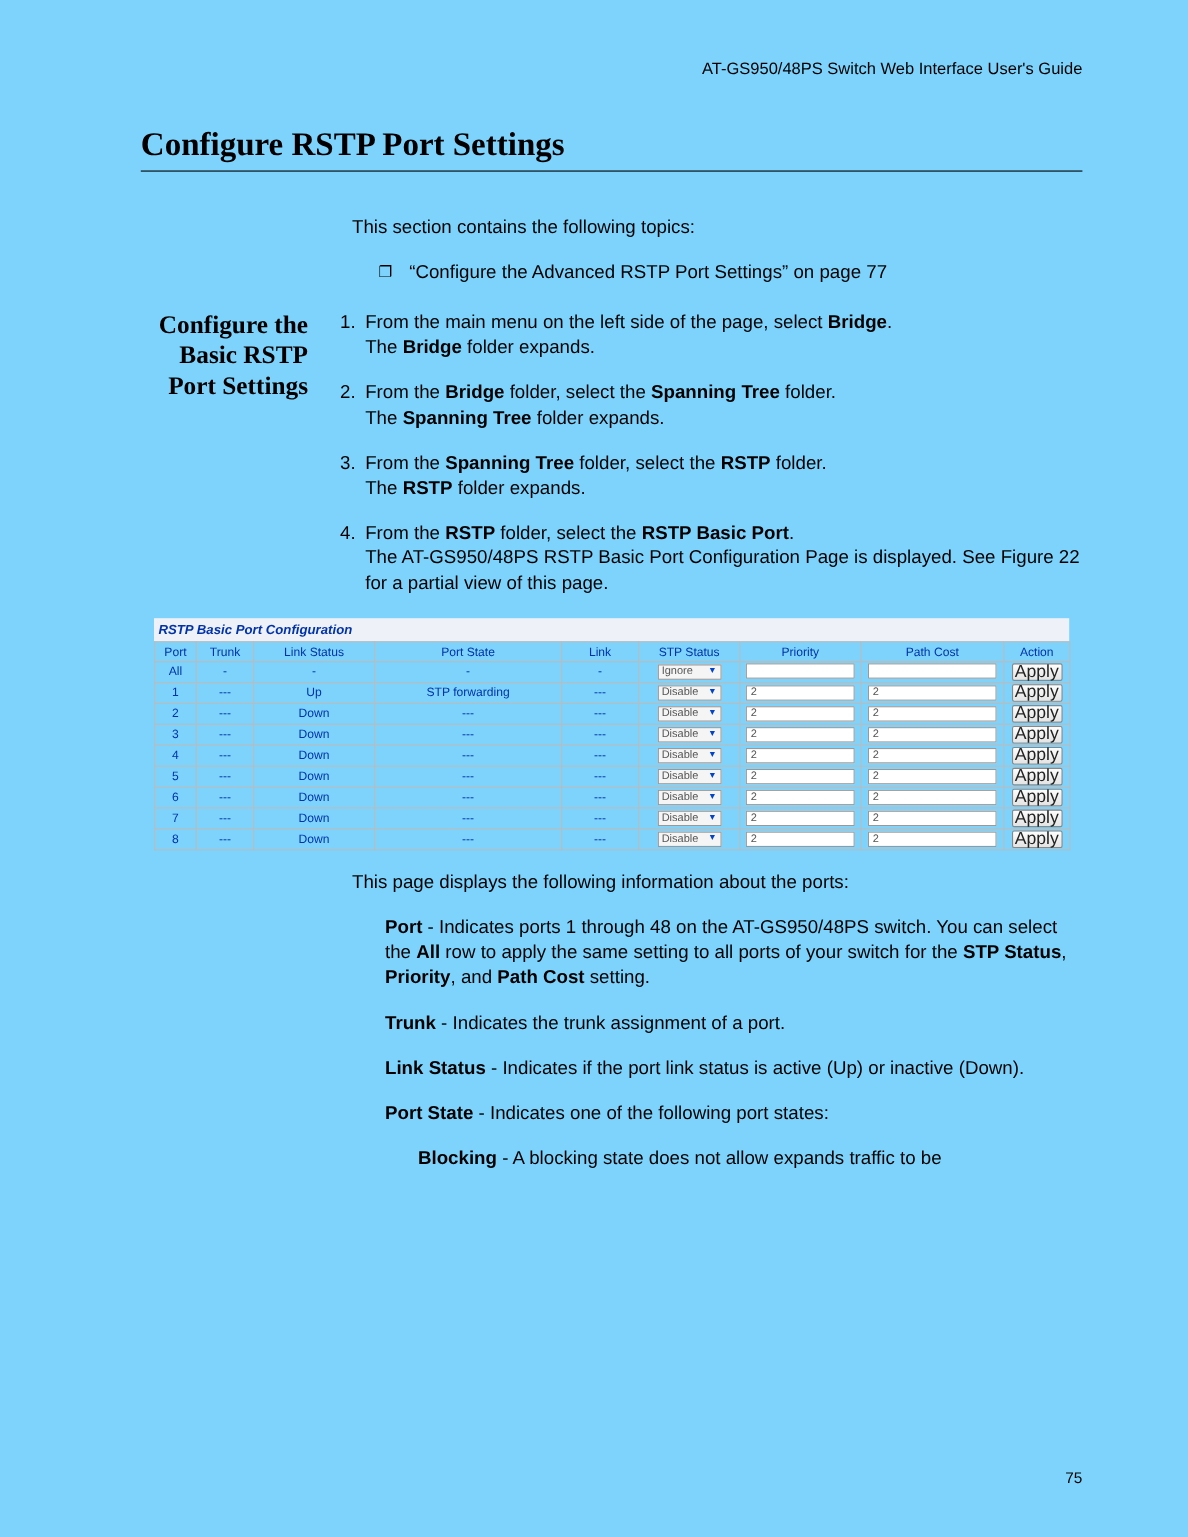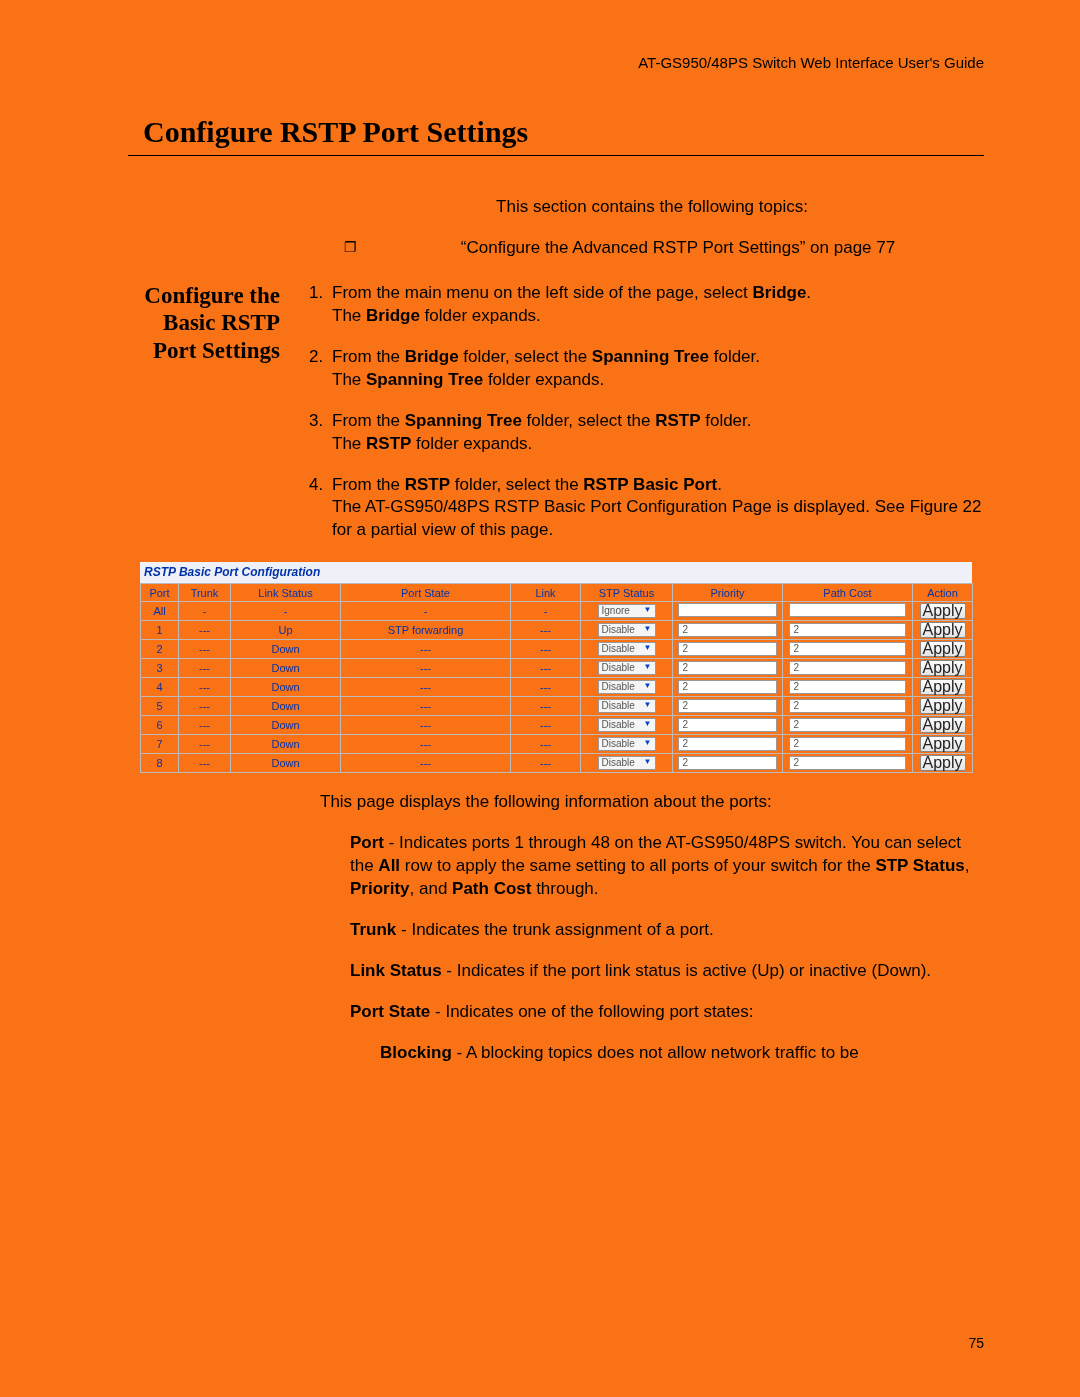--- a/index.html
+++ b/index.html
@@ -15,7 +15,7 @@
     position: relative;
     box-sizing: border-box;
     padding: 54px 96px 40px 128px;
-    background: #f97316;
+    background: #7dd3fc;
   }
   .running-header {
     text-align: right;

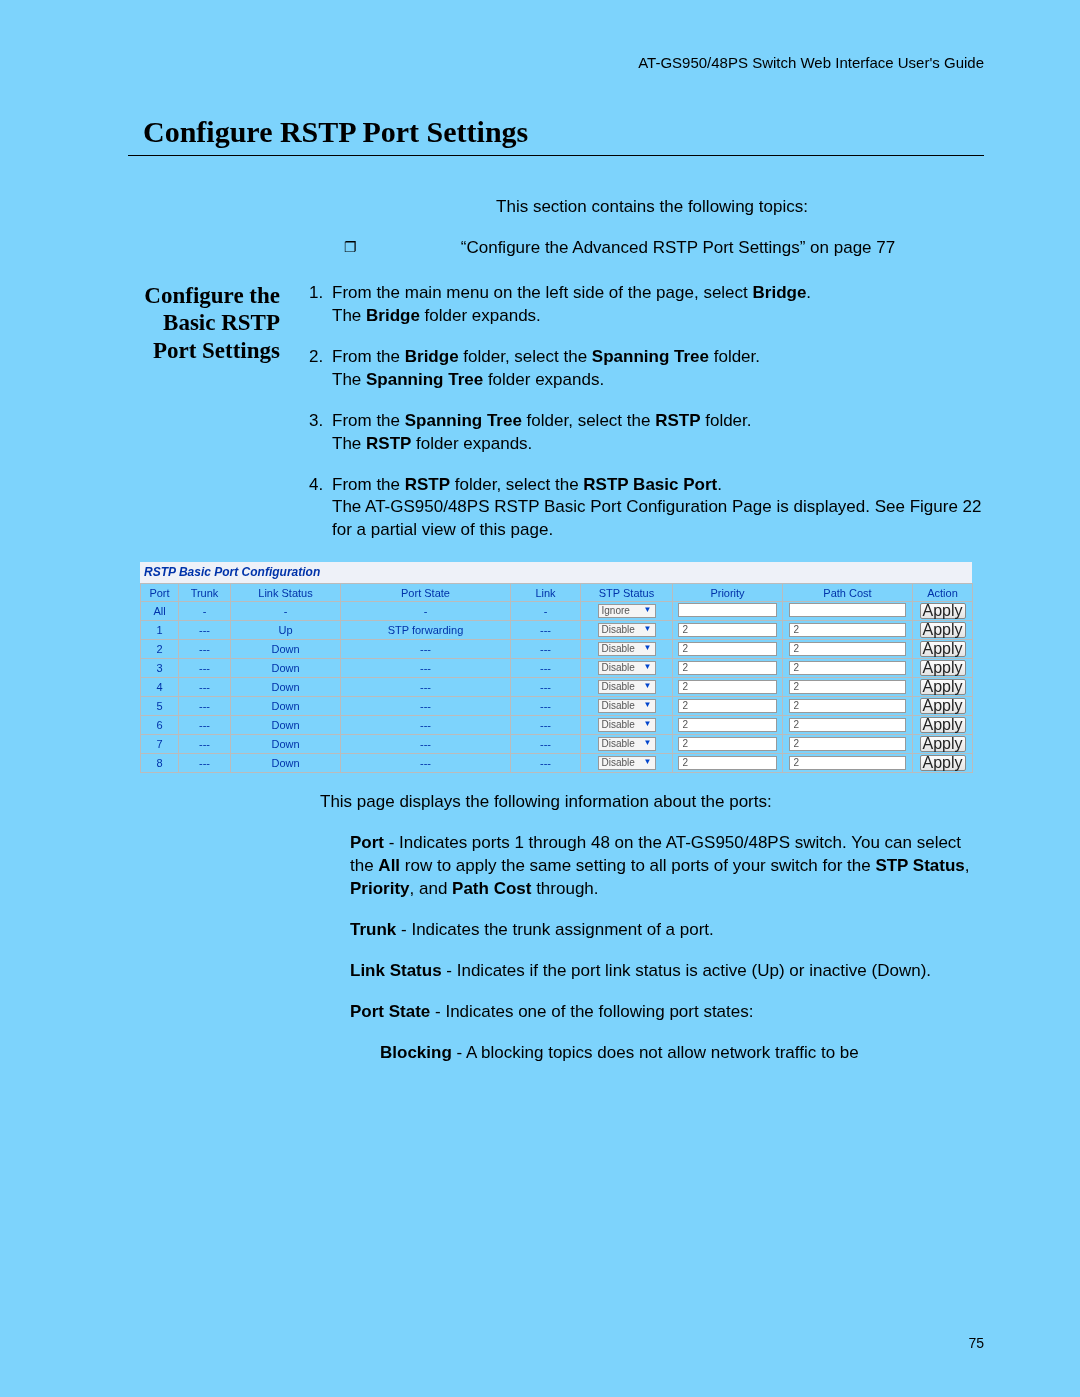--- a/index.html
+++ b/index.html
@@ -27,7 +27,7 @@
     font-family: "Times New Roman", Times, serif;
     font-weight: bold;
     font-size: 30px;
-    margin: 0 0 6px 15px;
+    margin: 0 0 6px 0;
   }
   .hr {
     border: none;

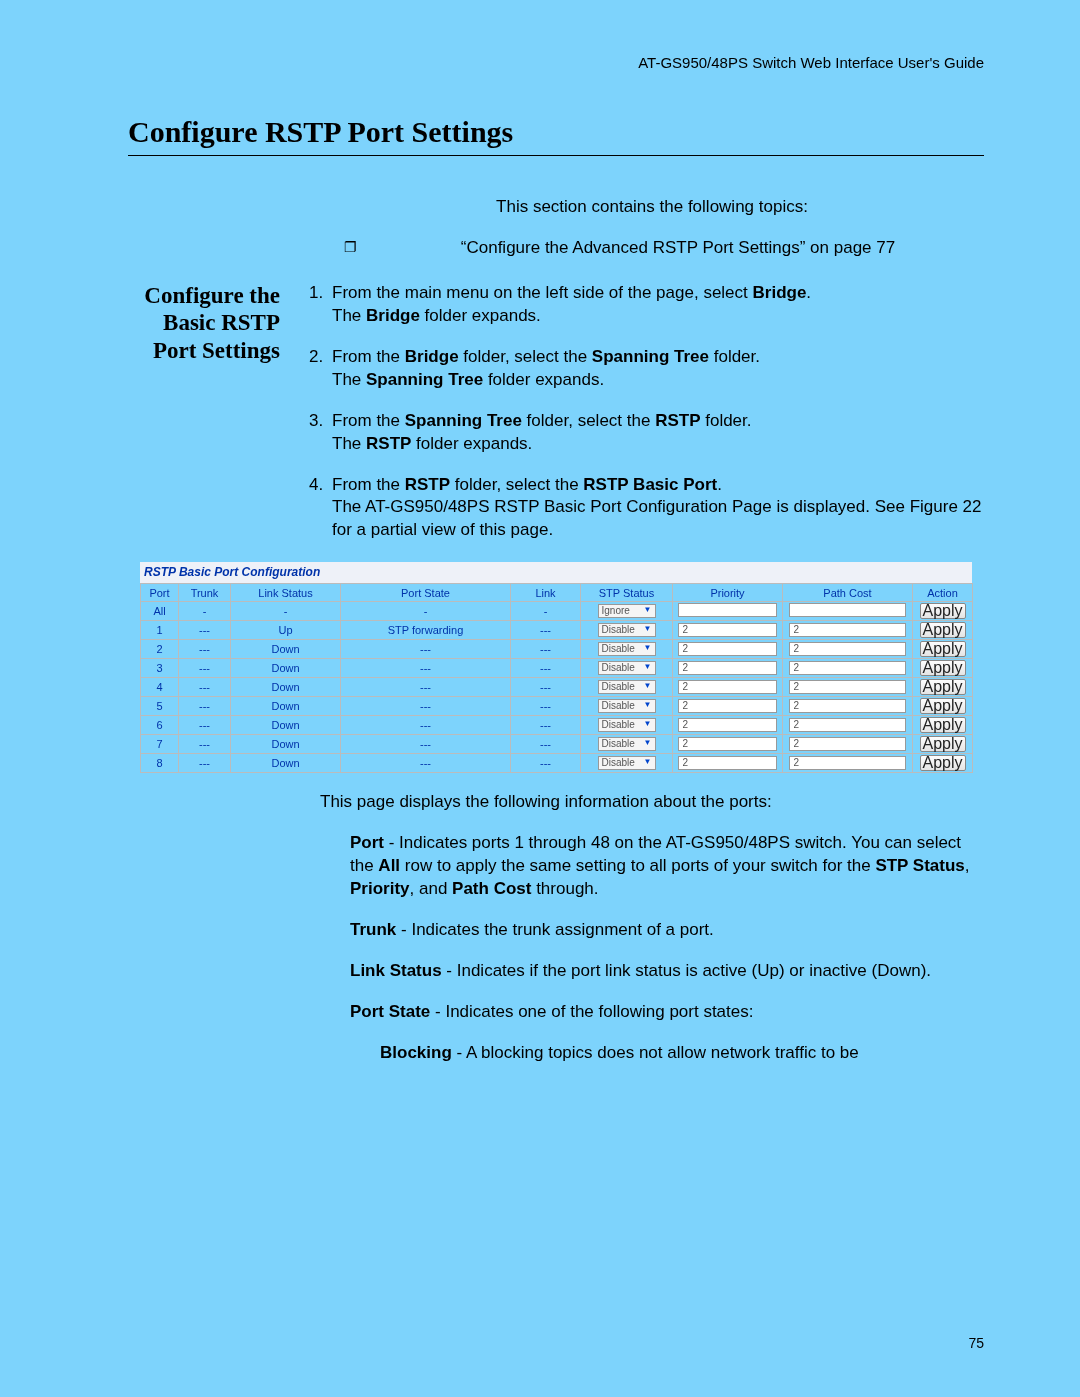--- a/index.html
+++ b/index.html
@@ -38,7 +38,6 @@
     margin-left: 192px;
     font-size: 17px;
     line-height: 1.35;
-    text-align: center;
   }
   .intro p { margin: 0 0 18px 0; }
   .topics { margin: 0 0 22px 0; padding: 0; list-style: none; }

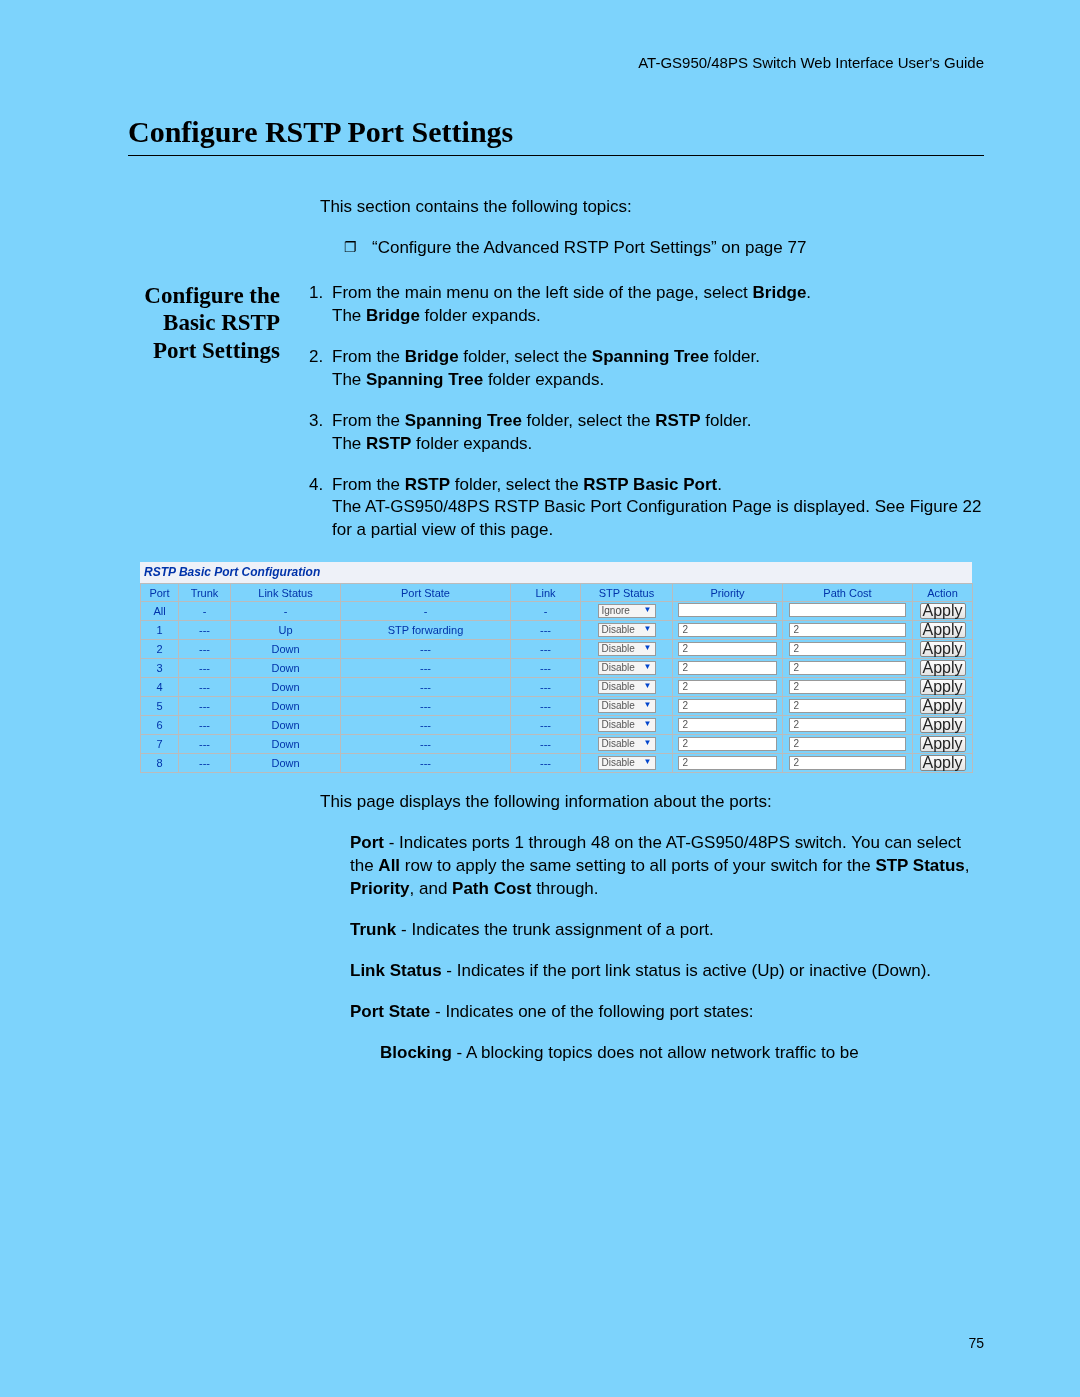--- a/index.html
+++ b/index.html
@@ -346,7 +346,7 @@
     <p>This page displays the following information about the ports:</p>
     <div class="defs">
       <p>
-        <b>Port</b><span> - Indicates ports 1 through 48 on the AT-GS950/48PS switch. You can select the </span><b>All</b><span> row to apply the same setting to all ports of your switch for the </span><b>STP Status</b><span>, </span><b>Priority</b><span>, and </span><b>Path Cost</b><span> through.</span>
+        <b>Port</b><span> - Indicates ports 1 through 48 on the AT-GS950/48PS switch. You can select the </span><b>All</b><span> row to apply the same setting to all ports of your switch for the </span><b>STP Status</b><span>, </span><b>Priority</b><span>, and </span><b>Path Cost</b><span> setting.</span>
       </p>
       <p><b>Trunk</b><span> - Indicates the trunk assignment of a port.</span></p>
       <p><b>Link Status</b><span> - Indicates if the port link status is active (Up) or inactive (Down).</span></p>

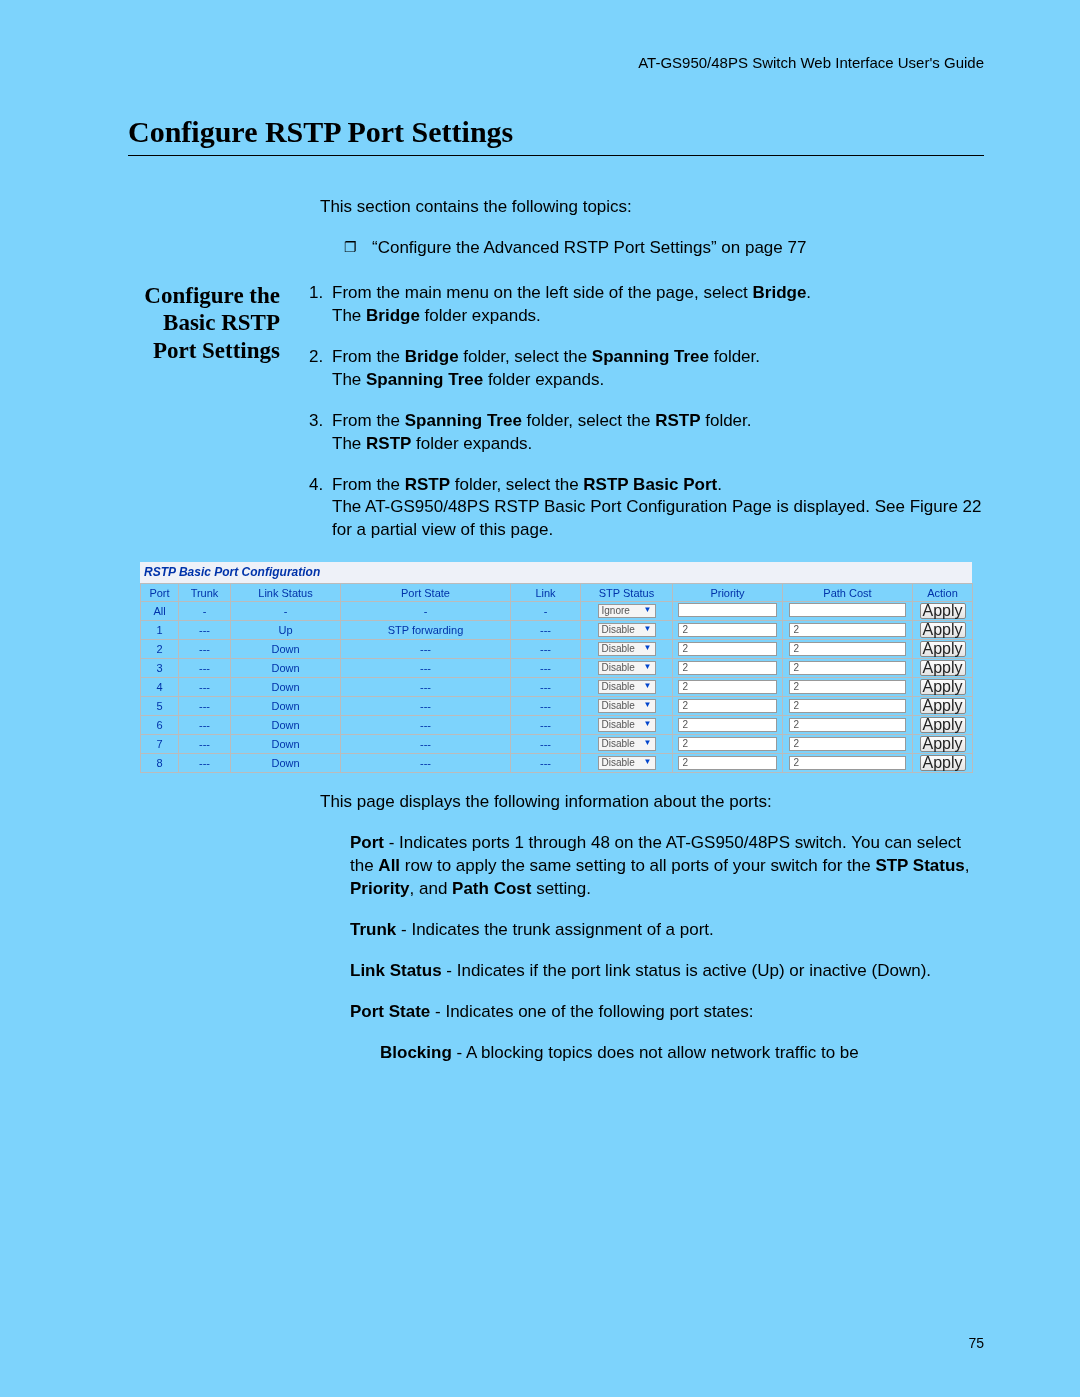--- a/index.html
+++ b/index.html
@@ -351,7 +351,7 @@
       <p><b>Trunk</b><span> - Indicates the trunk assignment of a port.</span></p>
       <p><b>Link Status</b><span> - Indicates if the port link status is active (Up) or inactive (Down).</span></p>
       <p><b>Port State</b><span> - Indicates one of the following port states:</span></p>
-      <p class="sub"><b>Blocking</b><span> - A blocking topics does not allow network traffic to be</span></p>
+      <p class="sub"><b>Blocking</b><span> - A blocking state does not allow expands traffic to be</span></p>
     </div>
   </div>
 

